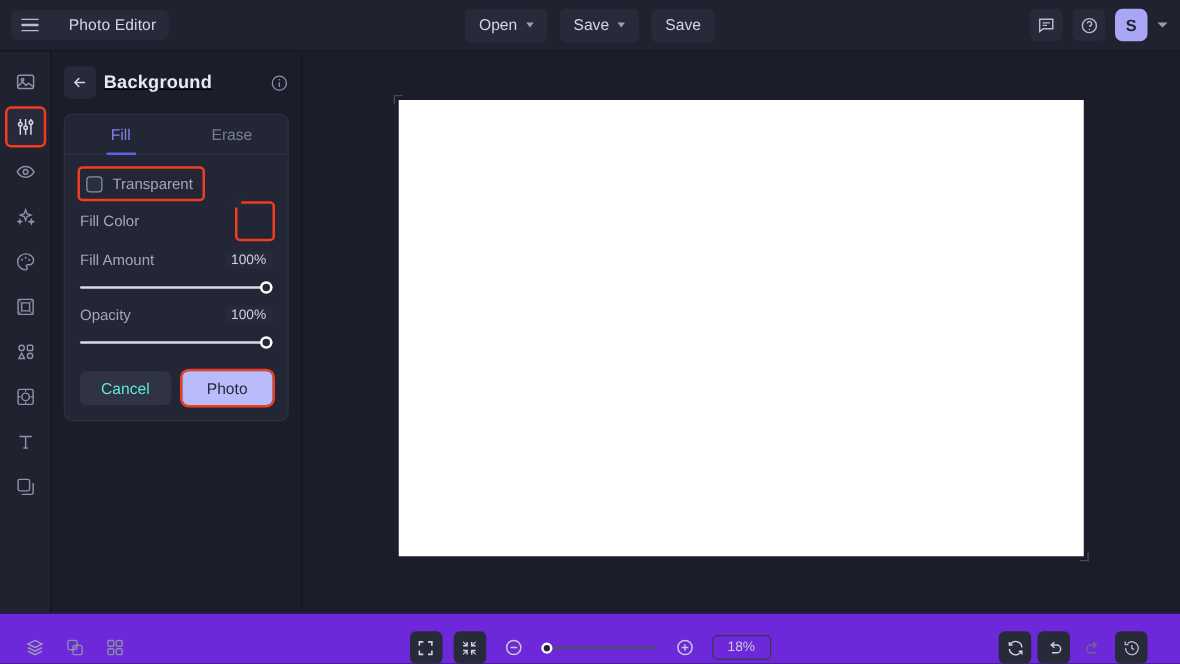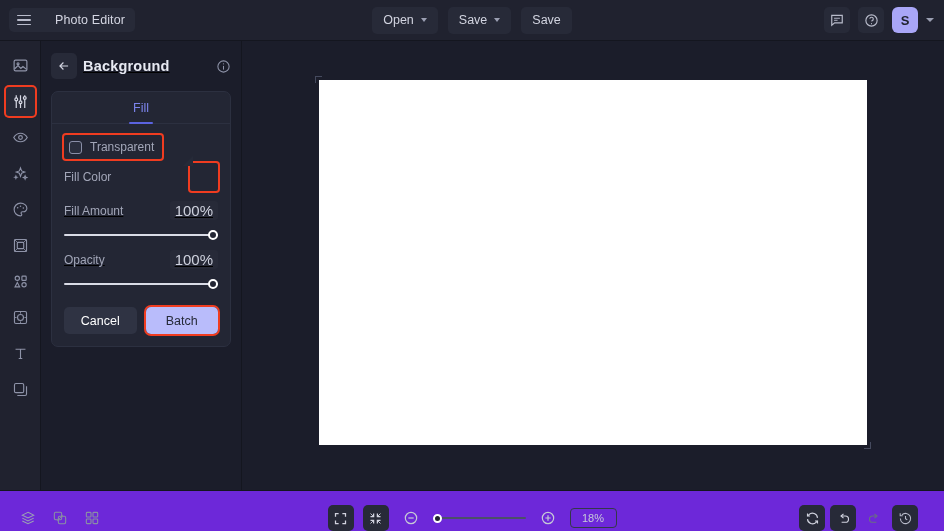--- a/index.html
+++ b/index.html
@@ -472,6 +472,7 @@
 
         <div class="tabs">
           <div class="tab active">Fill</div>
+          <div class="tab">Erase</div>
         </div>
 
         <div class="panel-body">

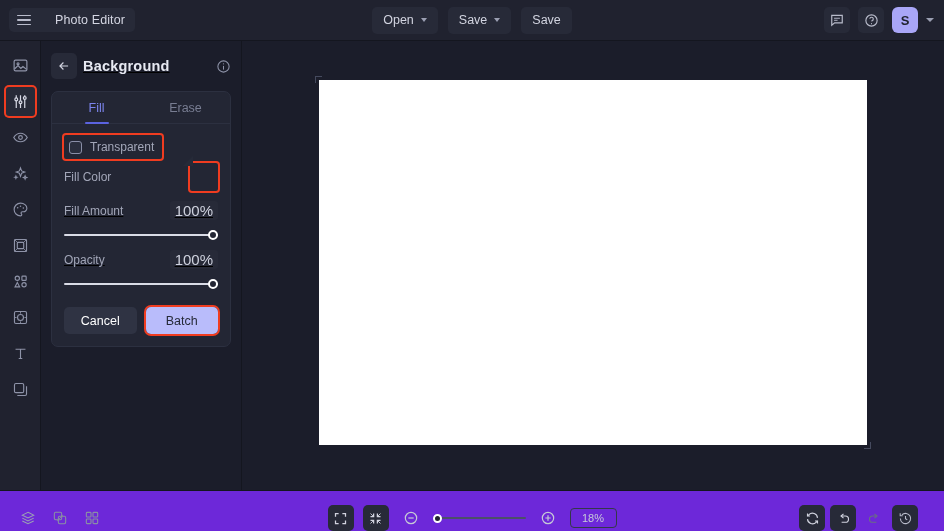--- a/index.html
+++ b/index.html
@@ -203,7 +203,7 @@
     border-bottom: 10px solid #262a38;
   }
 
-  .slider-group { margin-top: 8px; text-decoration: underline; }
+  .slider-group { margin-top: 8px; }
   .slider-head {
     display: flex; align-items: center; justify-content: space-between;
     margin-bottom: 8px;

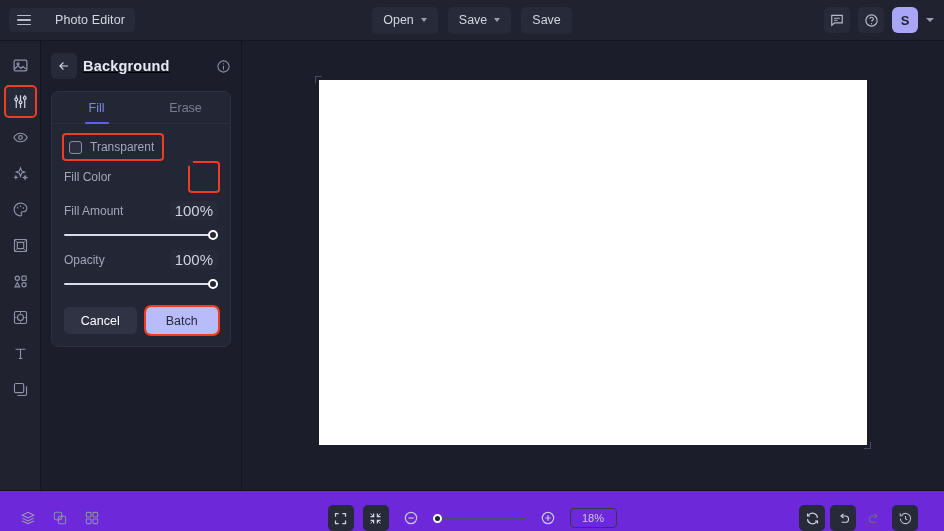--- a/index.html
+++ b/index.html
@@ -209,7 +209,7 @@
     margin-bottom: 8px;
   }
   .slider-val {
-    color: #cfd2de; font-size: 15px;
+    color: #cfd2de; font-size: 11px;
     background: #272a38;
     border-radius: 3px;
     padding: 1px 5px;

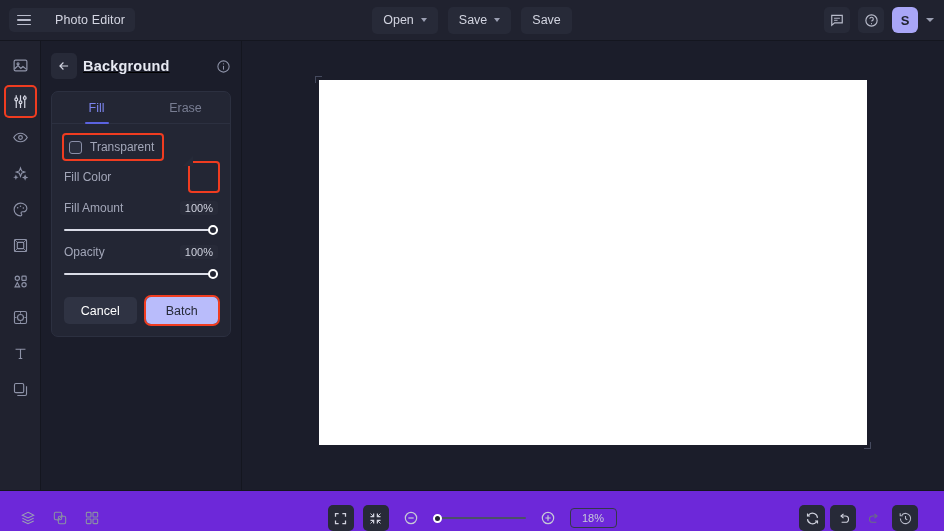--- a/index.html
+++ b/index.html
@@ -244,7 +244,7 @@
     cursor: pointer; border: none;
     font-family: "Liberation Sans", sans-serif;
   }
-  .btn-cancel { background: #2f3343; color: #ffffff; }
+  .btn-cancel { background: #2f3343; color: #5eead4; }
   .btn-apply-wrap {
     flex: 1; display: flex;
     box-shadow: 0 0 0 2px #f03c20;

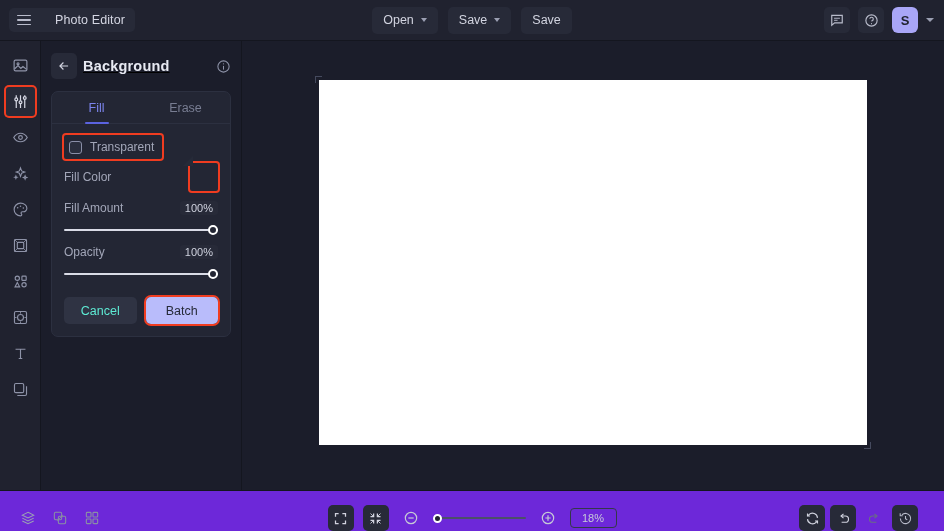--- a/index.html
+++ b/index.html
@@ -514,7 +514,7 @@
           <div class="btn-row">
             <button class="btn btn-cancel">Cancel</button>
             <span class="btn-apply-wrap">
-              <button class="btn btn-apply">Batch</button>
+              <button class="btn btn-apply">Photo</button>
             </span>
           </div>
 

